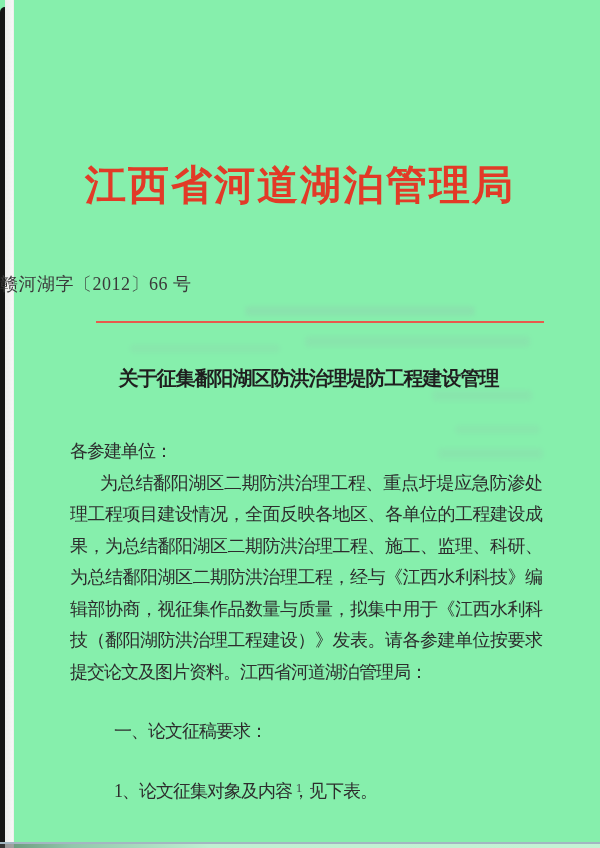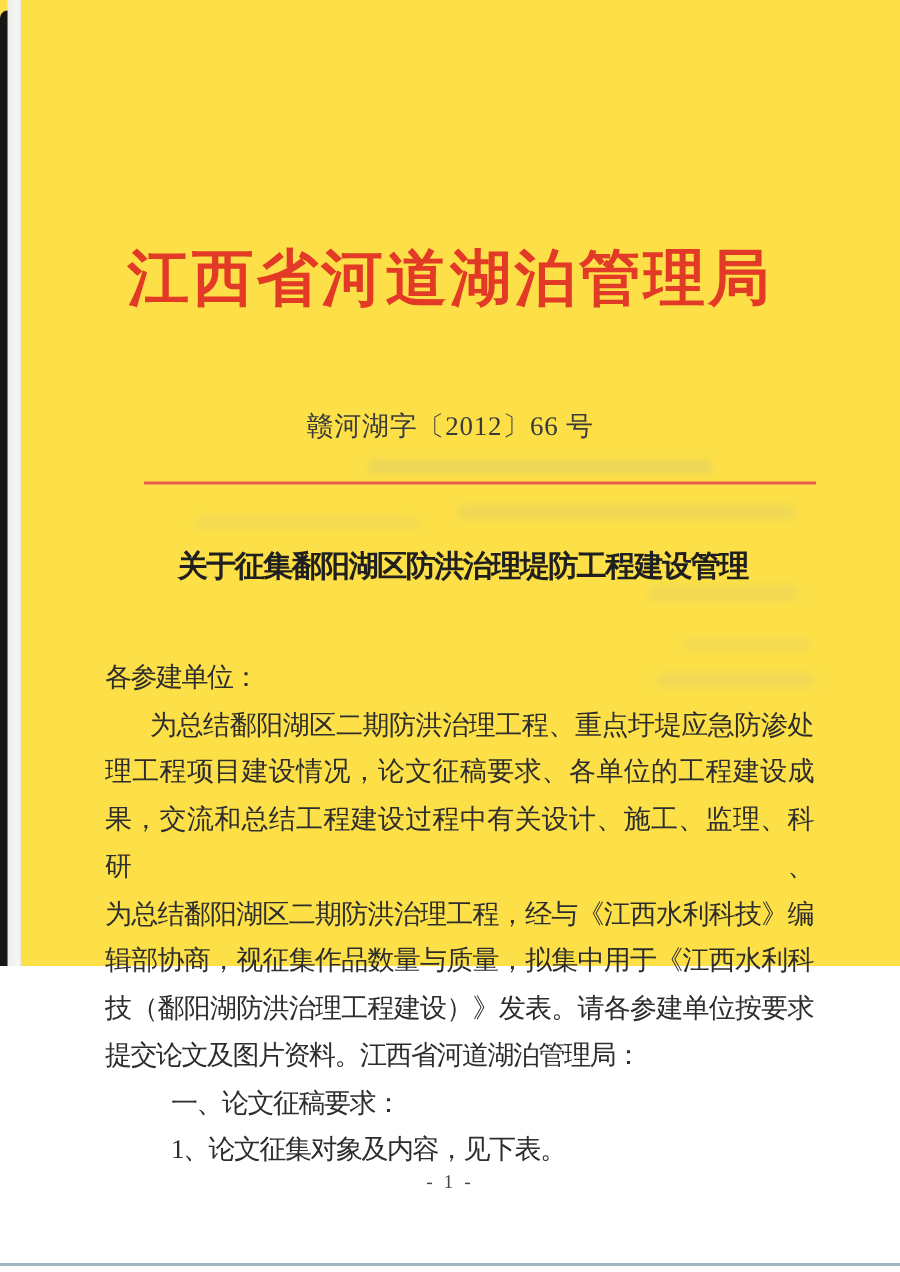--- a/index.html
+++ b/index.html
@@ -14,8 +14,8 @@
   .page {
     position: relative;
     width: 600px;
-    height: 644px;
-    background: #fde047;
+    height: 848px;
+    background: #86efac;
   }
   
   .scan-edge-left {

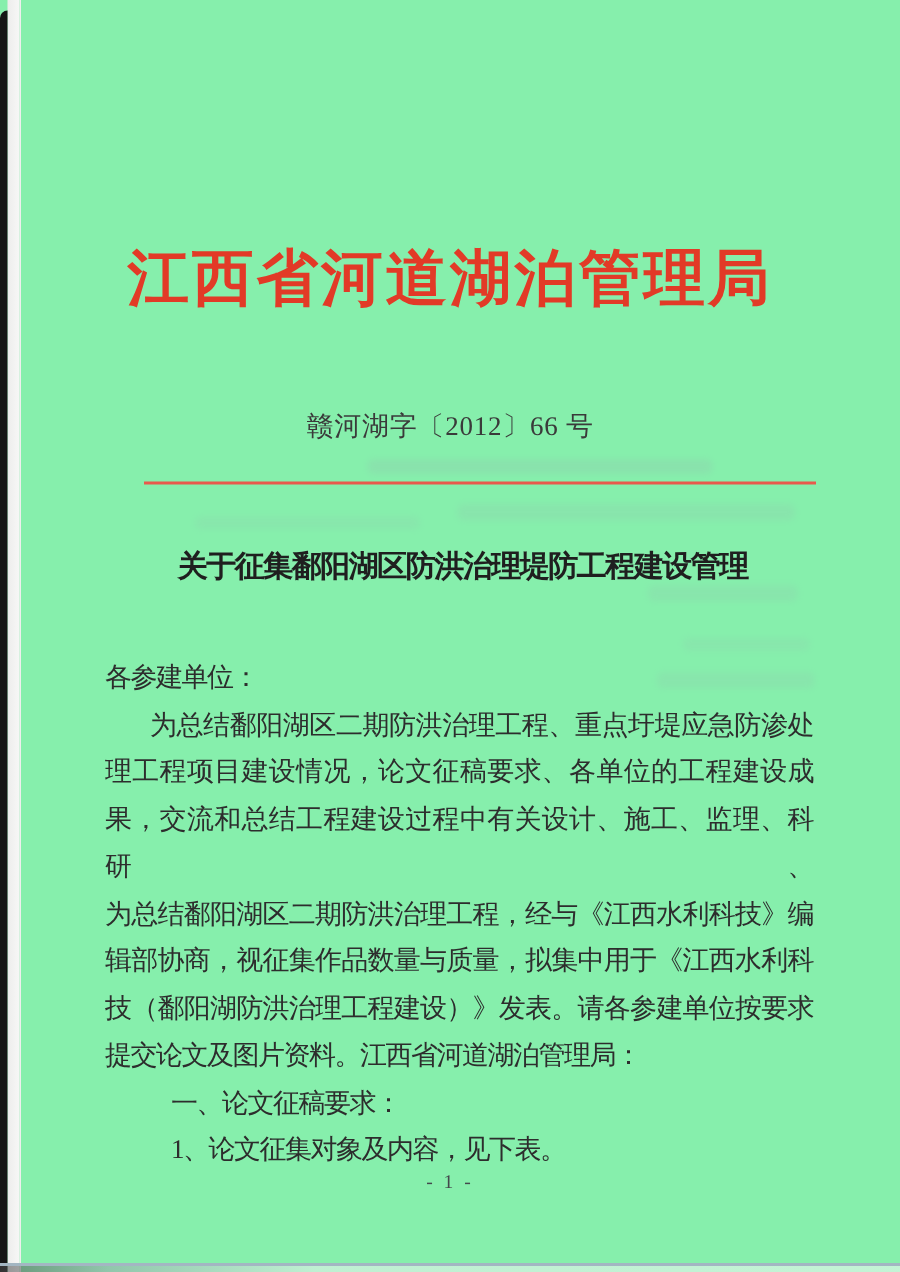--- a/index.html
+++ b/index.html
@@ -82,7 +82,7 @@
     position: absolute;
     left: 0; right: 0;
     top: 272px;
-    text-align: center;
+    text-align: left;
     font-size: 18px;
     color: #3a3a3a;
     letter-spacing: 0.5px;

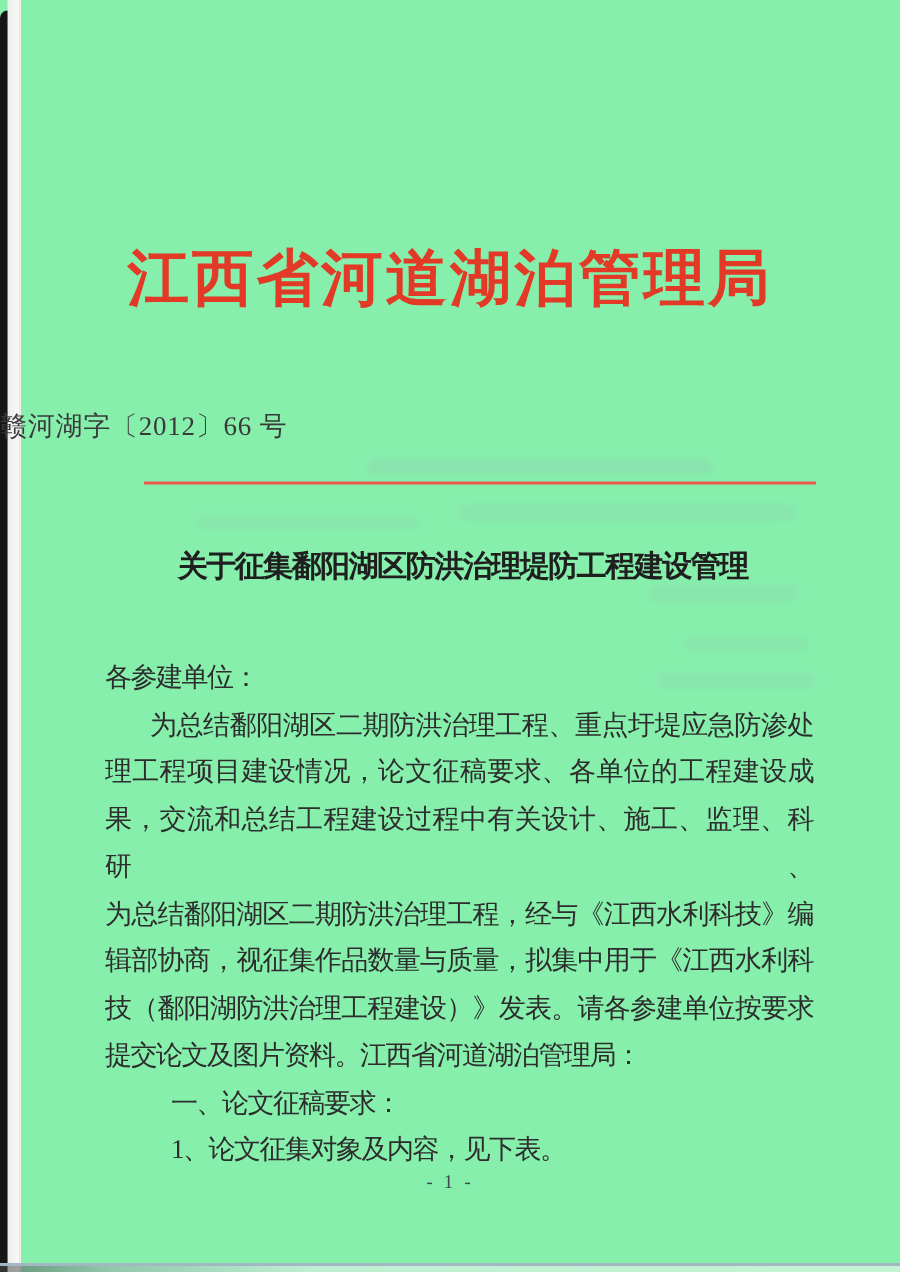--- a/index.html
+++ b/index.html
@@ -169,7 +169,7 @@
   <div class="body-text">
     <div class="line">各参建单位：</div>
     <div class="line fill indent-sm">为总结鄱阳湖区二期防洪治理工程、重点圩堤应急防渗处</div>
-    <div class="line fill">理工程项目建设情况，论文征稿要求、各单位的工程建设成</div>
+    <div class="line fill">理工程项目建设情况，全面反映各地区、各单位的工程建设成</div>
     <div class="line fill">果，交流和总结工程建设过程中有关设计、施工、监理、科研、</div>
     <div class="line fill">为总结鄱阳湖区二期防洪治理工程，经与《江西水利科技》编</div>
     <div class="line fill">辑部协商，视征集作品数量与质量，拟集中用于《江西水利科</div>

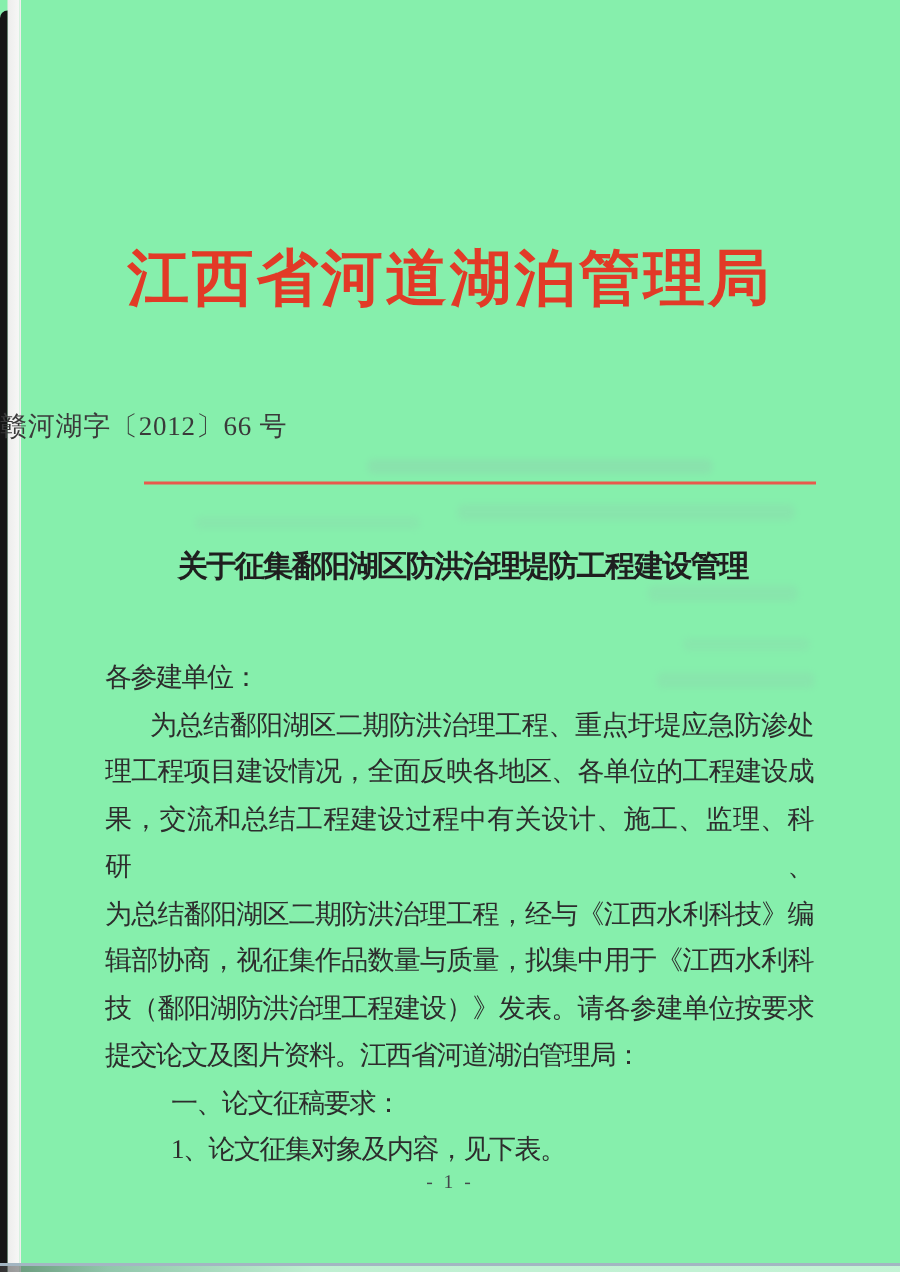--- a/index.html
+++ b/index.html
@@ -170,7 +170,7 @@
     <div class="line">各参建单位：</div>
     <div class="line fill indent-sm">为总结鄱阳湖区二期防洪治理工程、重点圩堤应急防渗处</div>
     <div class="line fill">理工程项目建设情况，全面反映各地区、各单位的工程建设成</div>
-    <div class="line fill">果，交流和总结工程建设过程中有关设计、施工、监理、科研、</div>
+    <div class="line fill">果，为总结鄱阳湖区二期防洪治理工程、施工、监理、科研、</div>
     <div class="line fill">为总结鄱阳湖区二期防洪治理工程，经与《江西水利科技》编</div>
     <div class="line fill">辑部协商，视征集作品数量与质量，拟集中用于《江西水利科</div>
     <div class="line fill">技（鄱阳湖防洪治理工程建设）》发表。请各参建单位按要求</div>

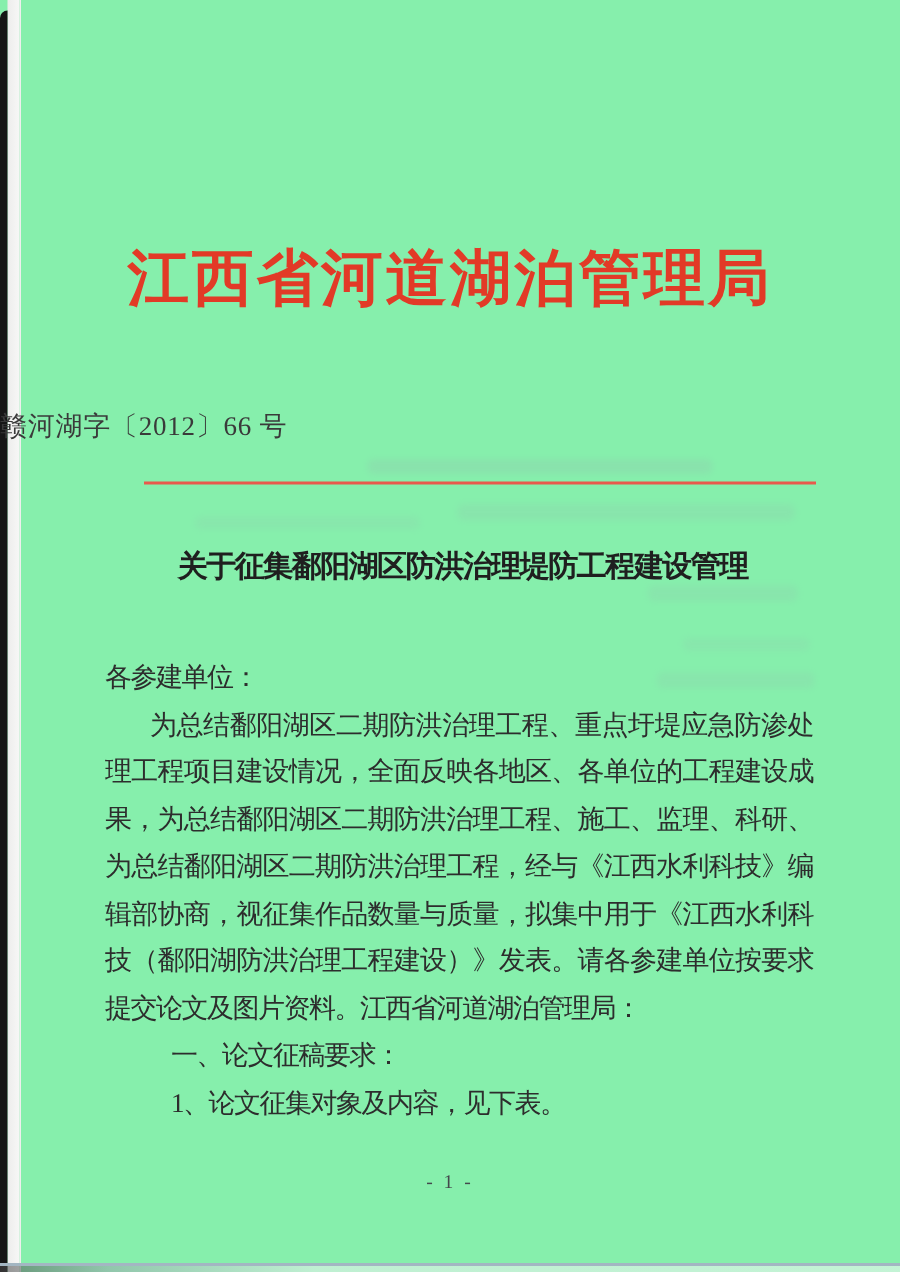--- a/index.html
+++ b/index.html
@@ -127,7 +127,7 @@
     font-family: Liberation Serif, serif;
   }
   .indent-sm { padding-left: 30px; }
-  .indent    { padding-left: 44px; }
+  .indent    { padding-left: 44px; margin-top: 28px; }
   .pagenum {
     position: absolute;
     left: 0; right: 0;

